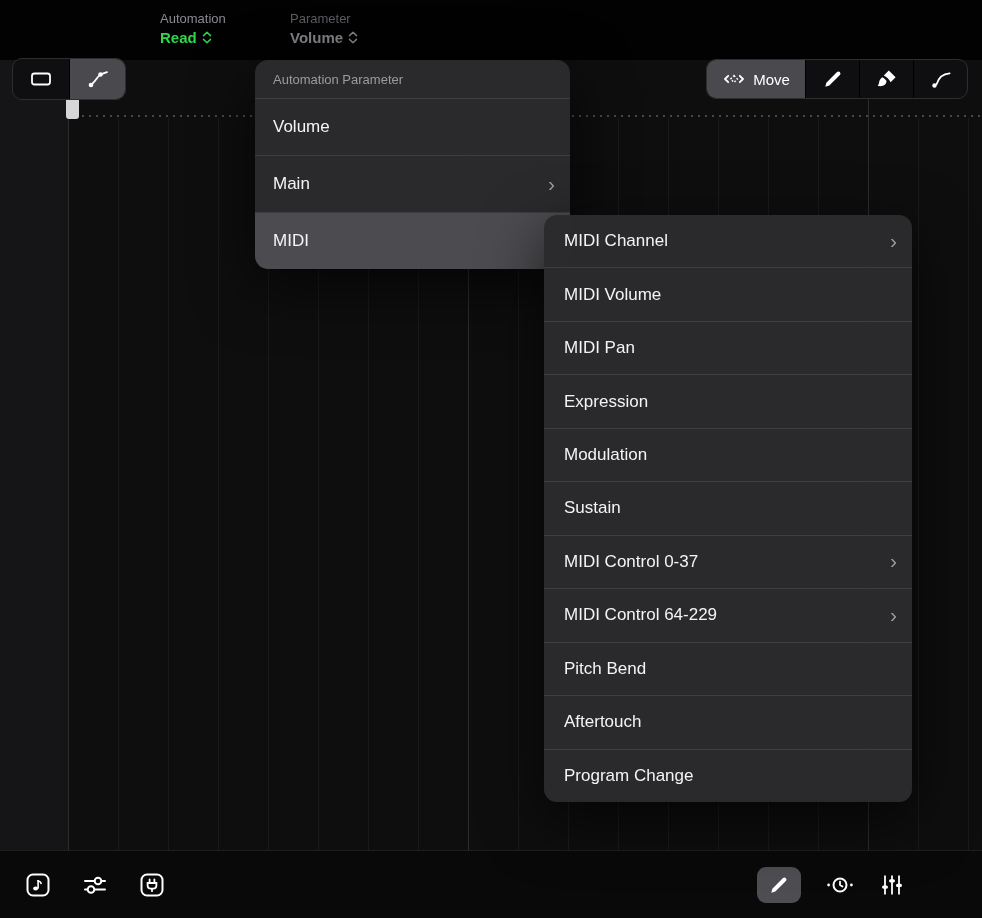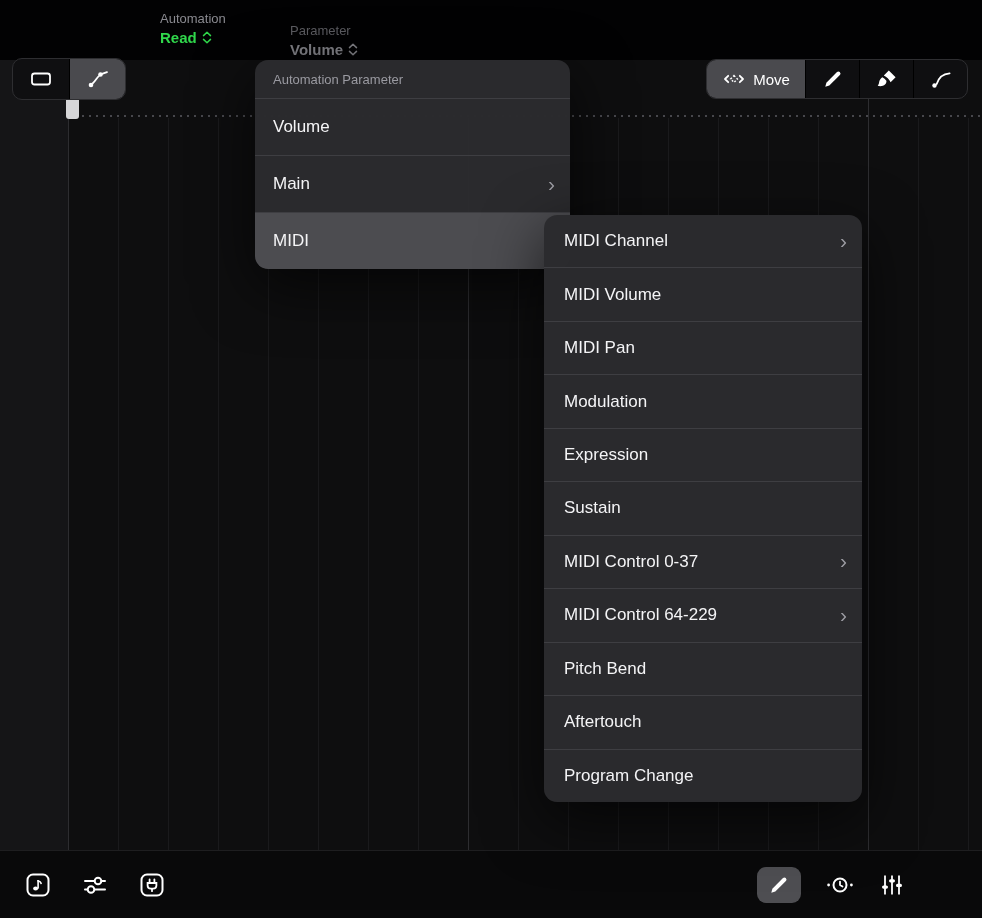--- a/index.html
+++ b/index.html
@@ -25,7 +25,7 @@
   .param-automation{left:160px;}
   .param-automation .param-value{color:#30d74b;}
   .param-parameter{left:290px;}
-  .param-parameter .param-label{color:#5c5c61;margin-top:12px;}
+  .param-parameter .param-label{color:#5c5c61;}
   .param-parameter .param-value{color:#808086;}
 
   

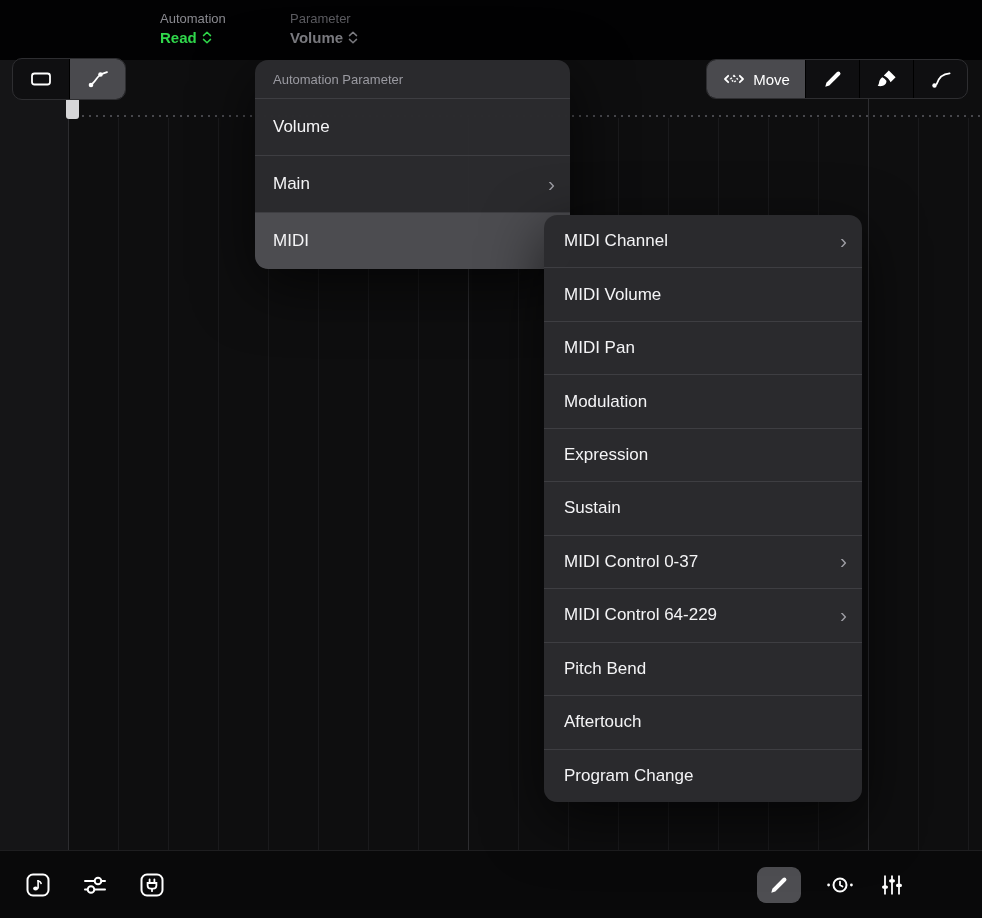--- a/index.html
+++ b/index.html
@@ -55,7 +55,7 @@
   .row + .row{border-top:1px solid #3e3e42;}
   .row.selected{background:#4c4c50;border-radius:0 0 13px 13px;}
   .chev{color:#9b9ba2;font-size:21px;line-height:1;font-weight:400;transform:translateY(-1px);}
-  .submenu{left:544px;top:215px;width:318px;height:587px;z-index:50;display:flex;flex-direction:column;padding:0;}
+  .submenu{left:544px;top:215px;width:368px;height:587px;z-index:50;display:flex;flex-direction:column;padding:0;}
   .submenu .row{flex:1;padding:0 15px 0 20px;}
 
   

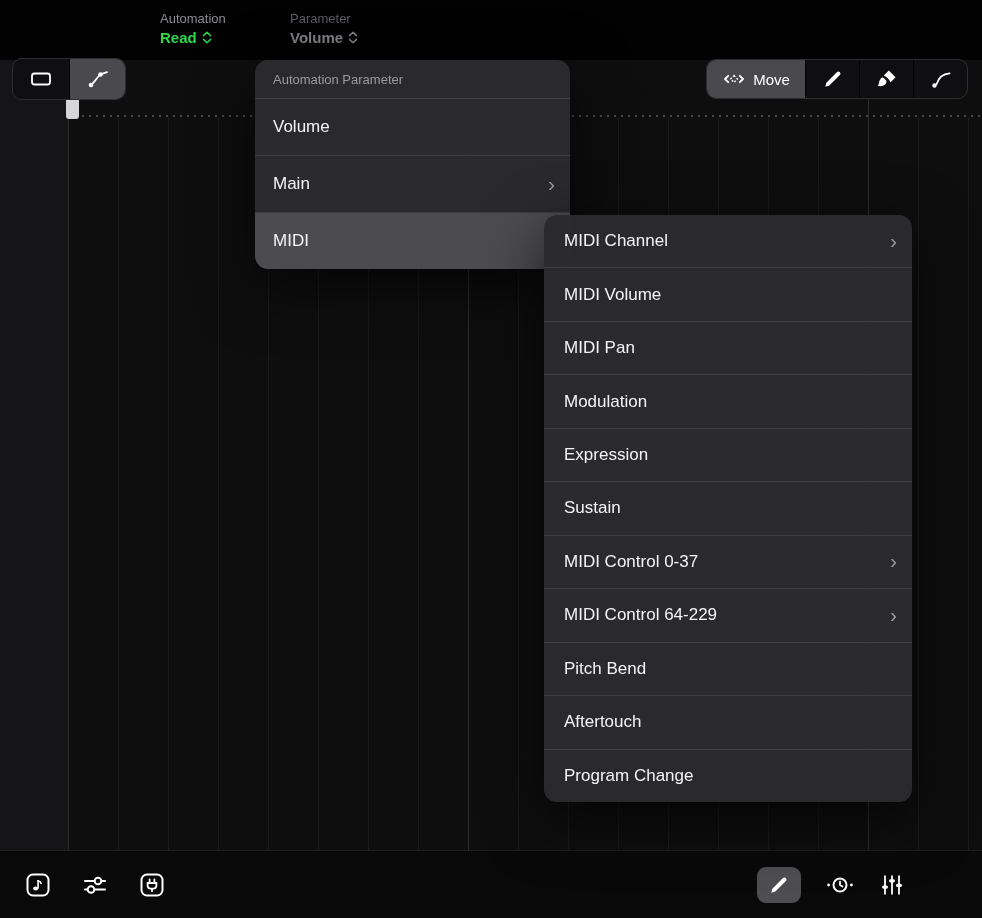--- a/index.html
+++ b/index.html
@@ -199,10 +199,10 @@
       <span>MIDI Pan</span>
     </div>
     <div class="row">
+      <span>Expression</span>
+    </div>
+    <div class="row">
       <span>Modulation</span>
-    </div>
-    <div class="row">
-      <span>Expression</span>
     </div>
     <div class="row">
       <span>Sustain</span>

